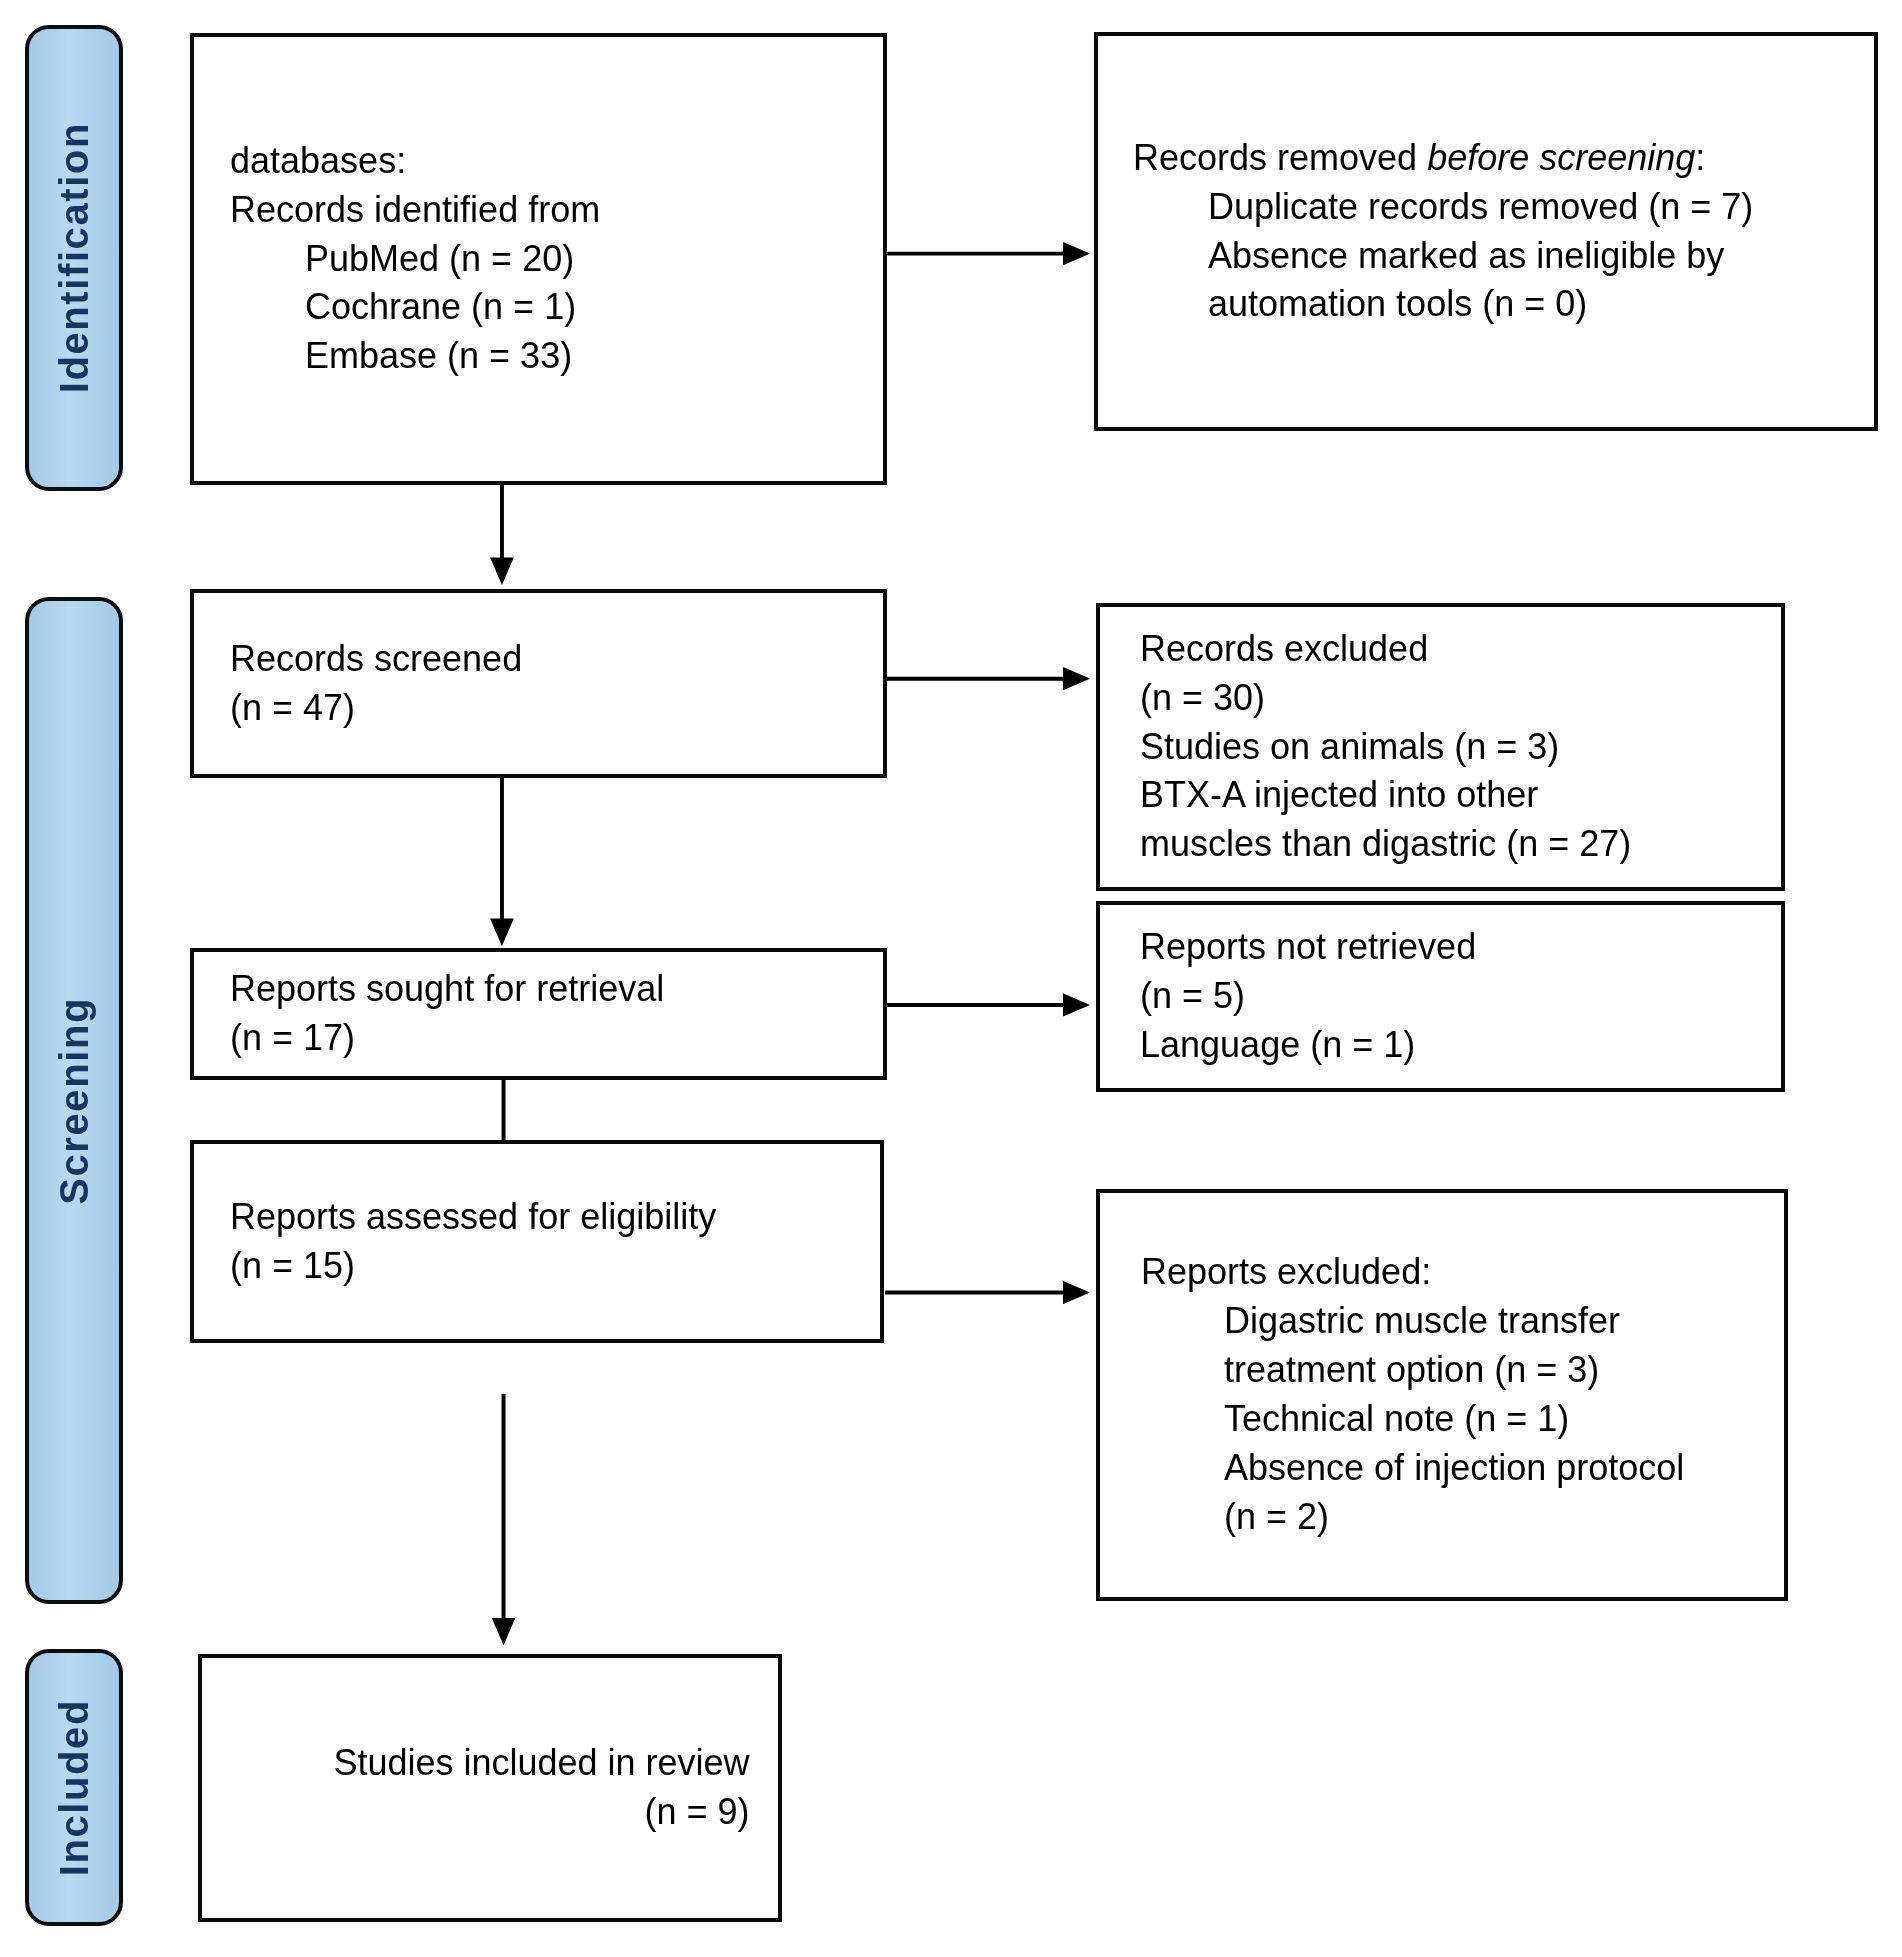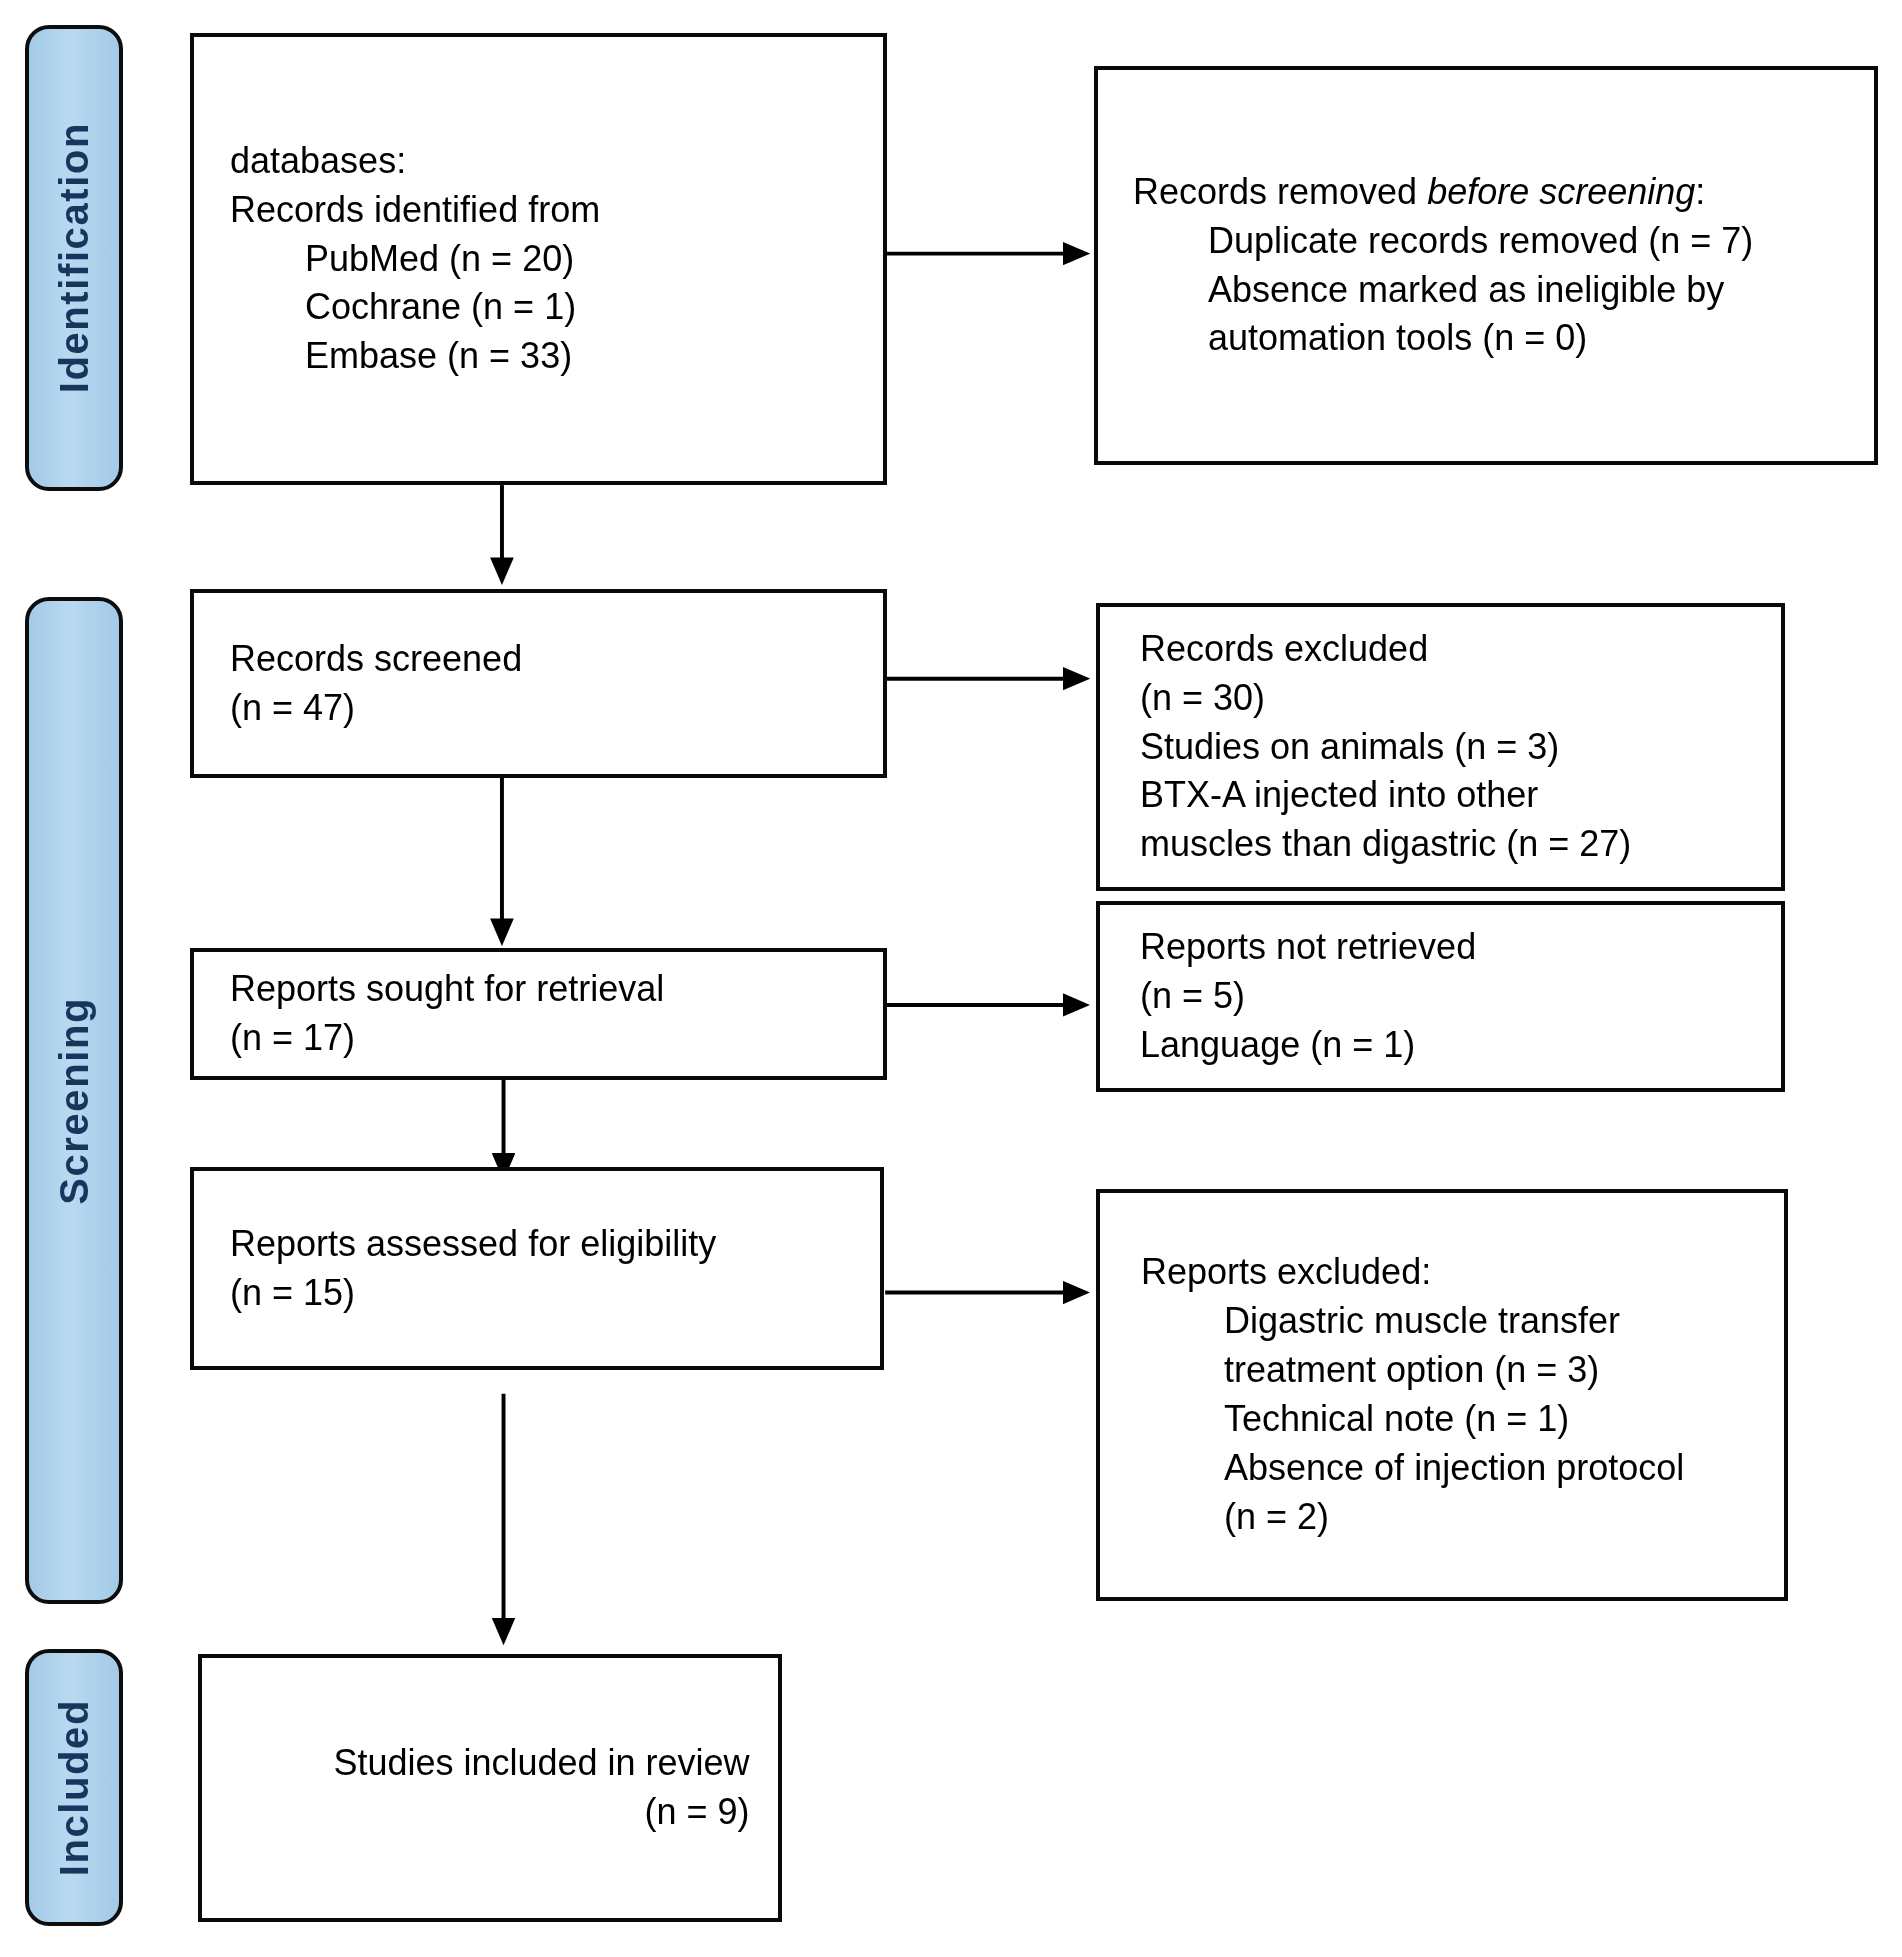--- a/index.html
+++ b/index.html
@@ -38,7 +38,7 @@
   .indent-lg{padding-left:83px;}
   em{font-style:italic;}
   #box-identified{left:190px;top:33px;width:697px;height:452px;padding:0 28.4px 0 36px;}
-  #box-removed{left:1094px;top:32px;width:784px;height:399px;padding:0 19px 0 35px;margin-top:34px;}
+  #box-removed{left:1094px;top:32px;width:784px;height:399px;padding:0 19px 0 35px;}
   #box-screened{left:190px;top:589px;width:697px;height:189px;padding:0 24px 0 36px;}
   #box-records-excluded{left:1096px;top:603px;width:689px;height:288px;padding:0 12.6px 0 40px;}
   #box-sought{left:190px;top:948px;width:697px;height:132px;padding:0 28.4px 0 36px;}

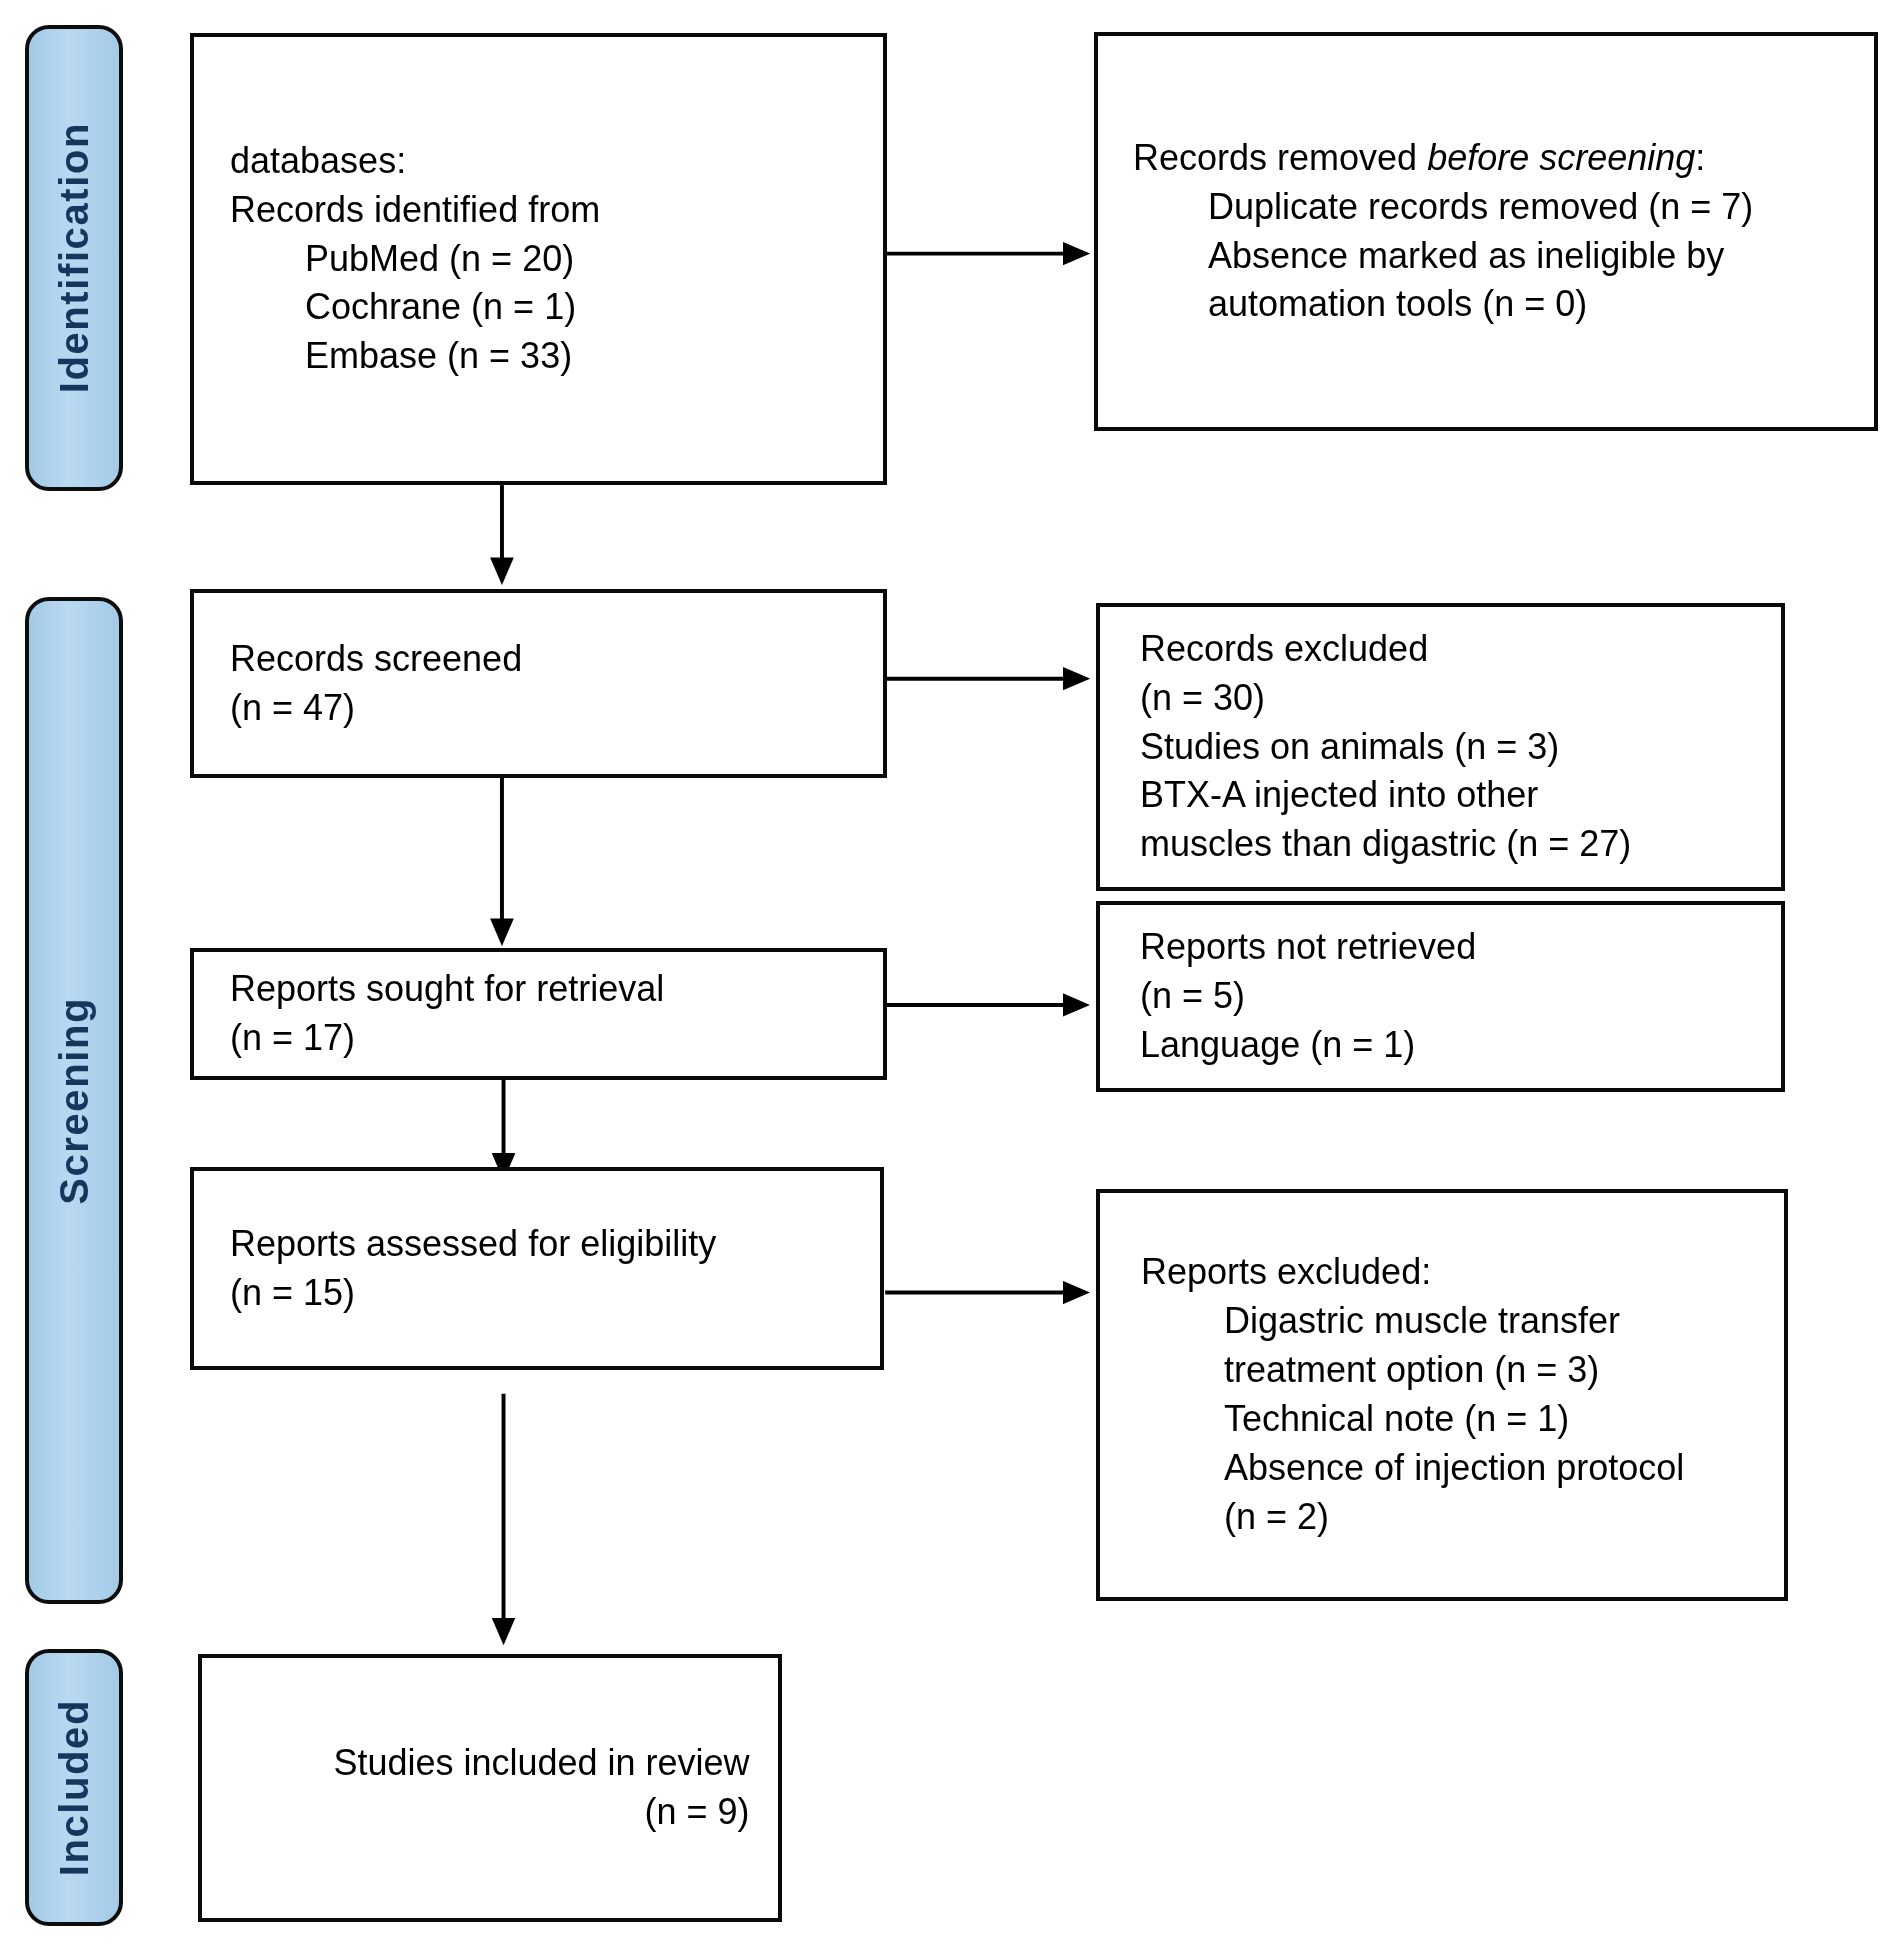--- a/index.html
+++ b/index.html
@@ -43,7 +43,7 @@
   #box-records-excluded{left:1096px;top:603px;width:689px;height:288px;padding:0 12.6px 0 40px;}
   #box-sought{left:190px;top:948px;width:697px;height:132px;padding:0 28.4px 0 36px;}
   #box-not-retrieved{left:1096px;top:901px;width:689px;height:191px;padding:0 12.6px 0 40px;}
-  #box-assessed{left:190px;top:1167px;width:694px;height:203px;padding:0 28.4px 0 36px;}
+  #box-assessed{left:190px;top:1140px;width:694px;height:203px;padding:0 28.4px 0 36px;}
   #box-reports-excluded{left:1096px;top:1189px;width:692px;height:412px;padding:0 12.6px 0 41px;}
   #box-included-studies{left:198px;top:1654px;width:584px;height:268px;padding:0 28.4px 0 36px;align-items:flex-end;}
 </style>

